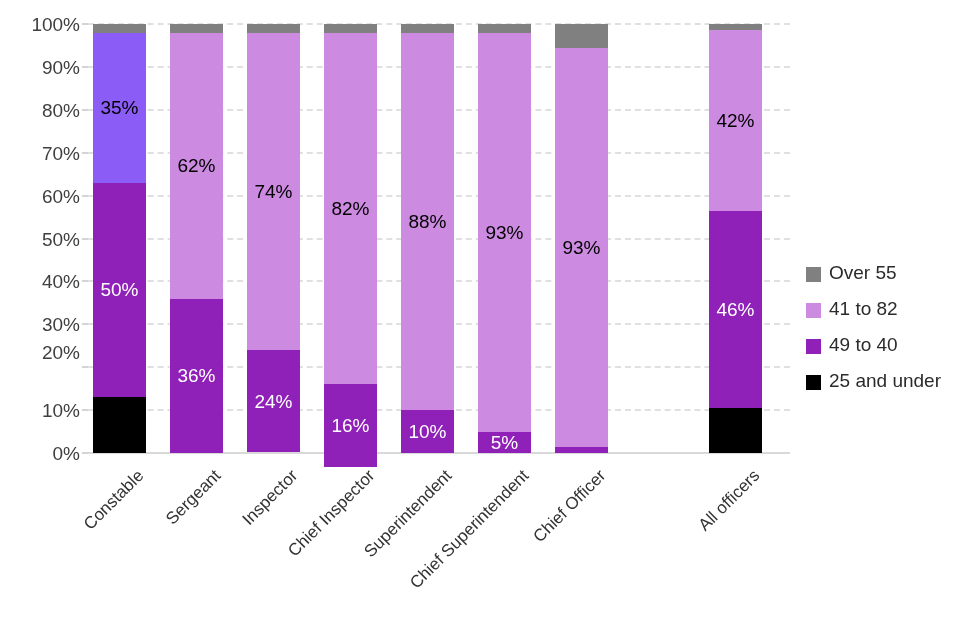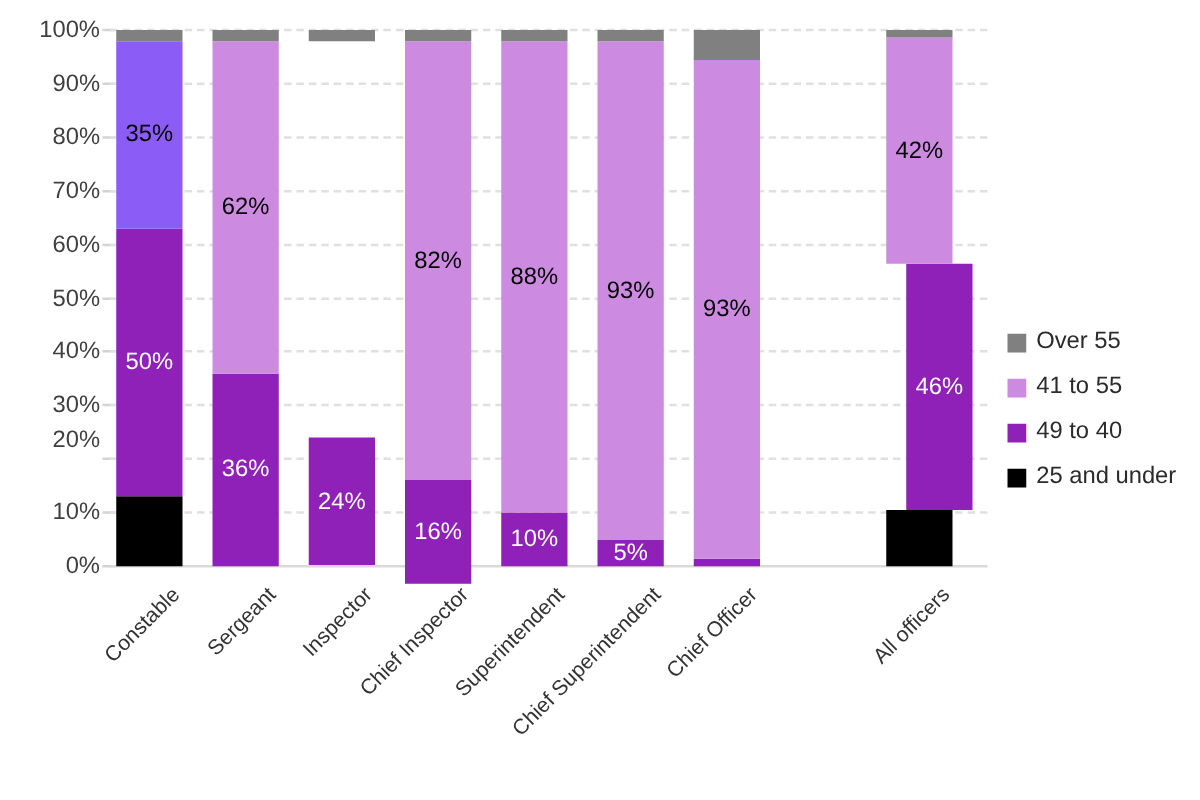--- a/index.html
+++ b/index.html
@@ -180,6 +180,9 @@
         <div class="bar-seg" title="Inspector — 26 to 40" style="background: rgb(144, 33, 184); height: 102px; top: 326.04px;">
           <span class="seg-label light">24%</span>
         </div>
+        <div class="bar-seg" title="Inspector — 41 to 55" style="background: rgb(204, 138, 224); height: 317.46px; top: 8.58px;">
+          <span class="seg-label dark">74%</span>
+        </div>
         <div class="bar-seg" title="Inspector — Over 55" style="background: rgb(128, 128, 128); height: 8.58px; top: -1.59872e-14px;"></div>
       </div>
       <div class="bar-group" style="left: 236px; height: 429px;">

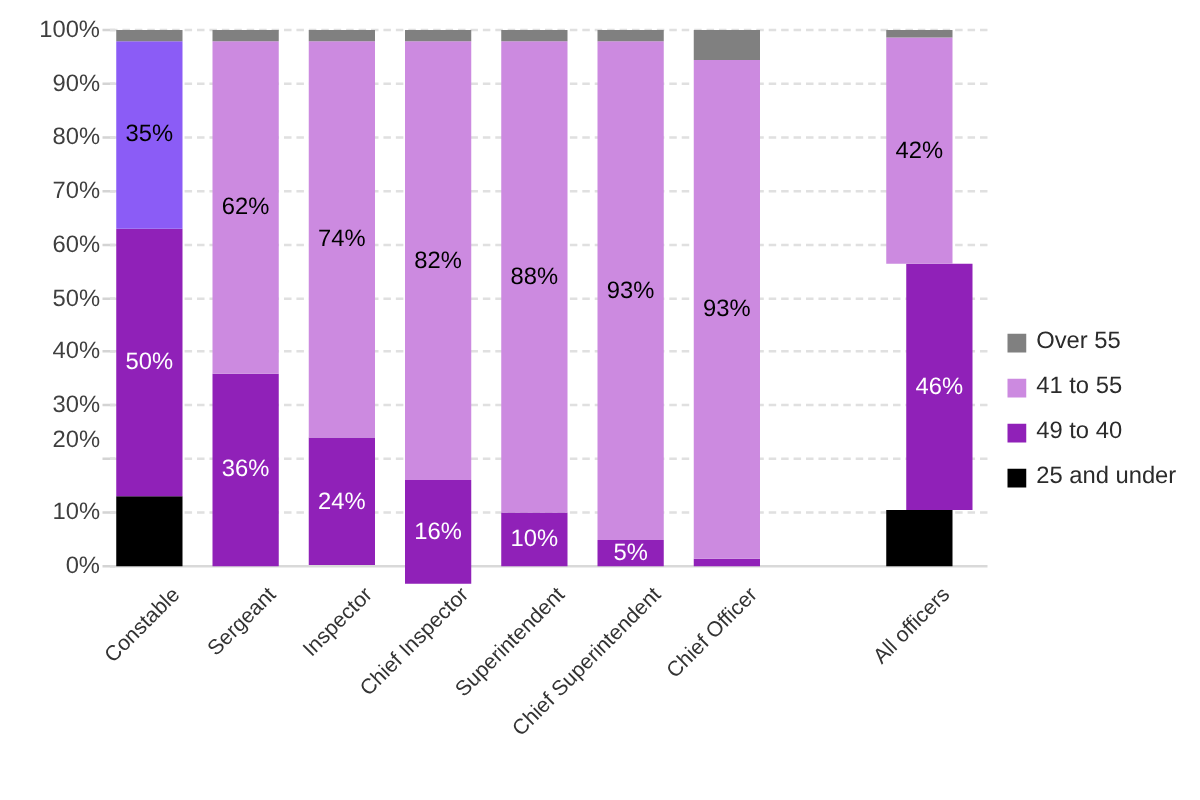--- a/index.html
+++ b/index.html
@@ -221,7 +221,7 @@
       </div>
       <div class="bar-group" style="left: 621px; height: 429px;">
         <div class="bar-seg" title="All officers — 25 and under" style="background: rgb(0, 0, 0); height: 45.045px; top: 383.955px;"></div>
-        <div class="bar-seg" title="All officers — 26 to 40" style="background: rgb(144, 33, 184); height: 197.34px; top: 186.615px; margin-left: 16px;">
+        <div class="bar-seg" title="All officers — 26 to 40" style="background: rgb(144, 33, 184); height: 197.34px; top: 186.615px;">
           <span class="seg-label light">46%</span>
         </div>
         <div class="bar-seg" title="All officers — 41 to 55" style="background: rgb(204, 138, 224); height: 180.18px; top: 6.435px;">

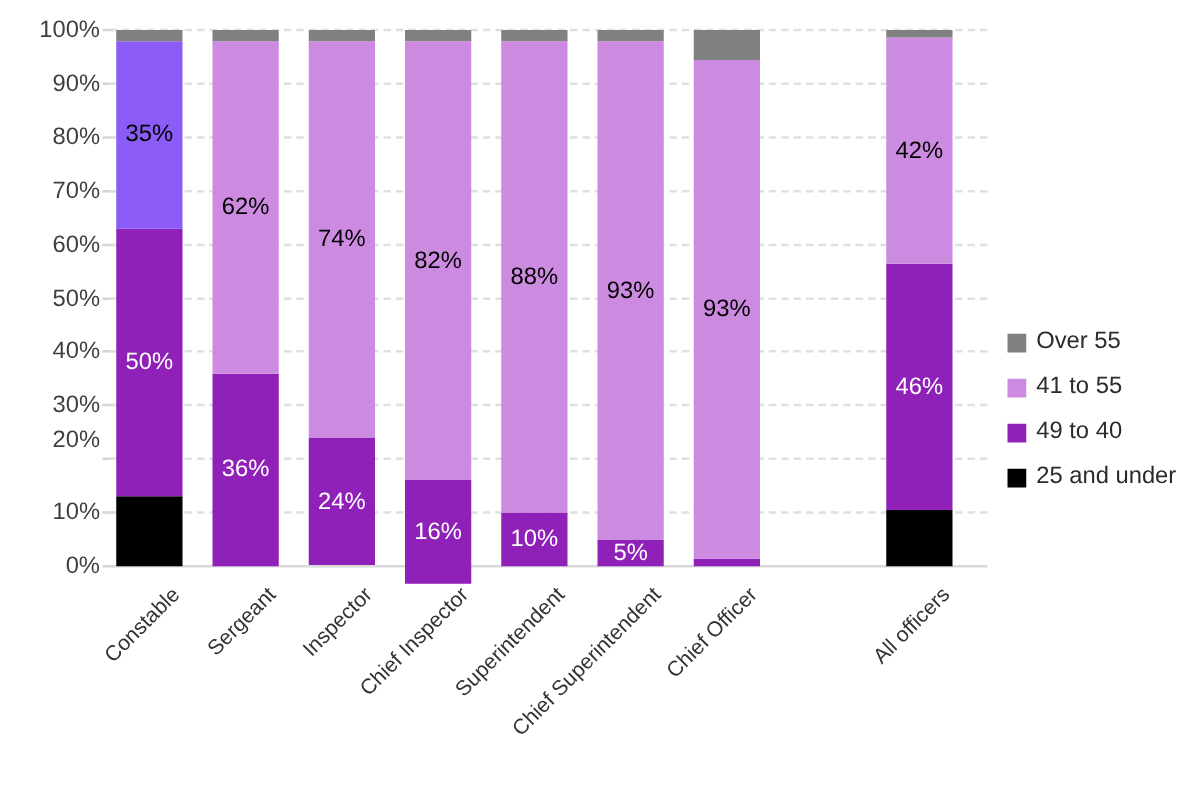--- a/index.html
+++ b/index.html
@@ -249,7 +249,7 @@
       </div>
       <div class="legend-item">
         <span class="legend-swatch" style="background: rgb(204, 138, 224);"></span>
-        <span class="legend-text">41 to 55</span>
+        <span class="legend-text">41 to 82</span>
       </div>
       <div class="legend-item">
         <span class="legend-swatch" style="background: rgb(144, 33, 184);"></span>

